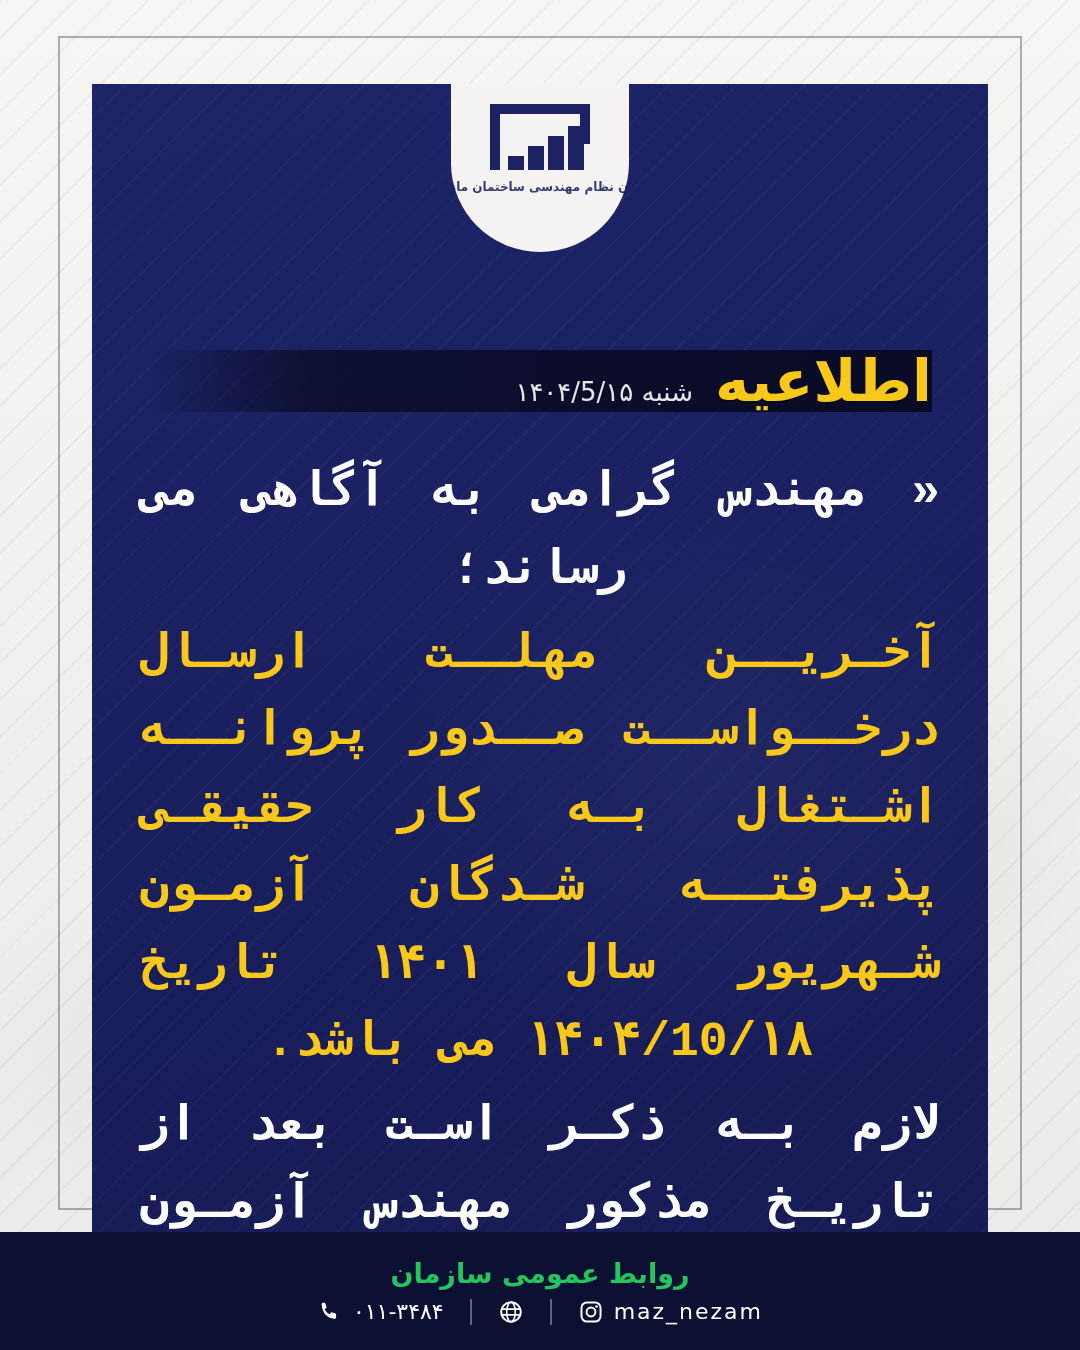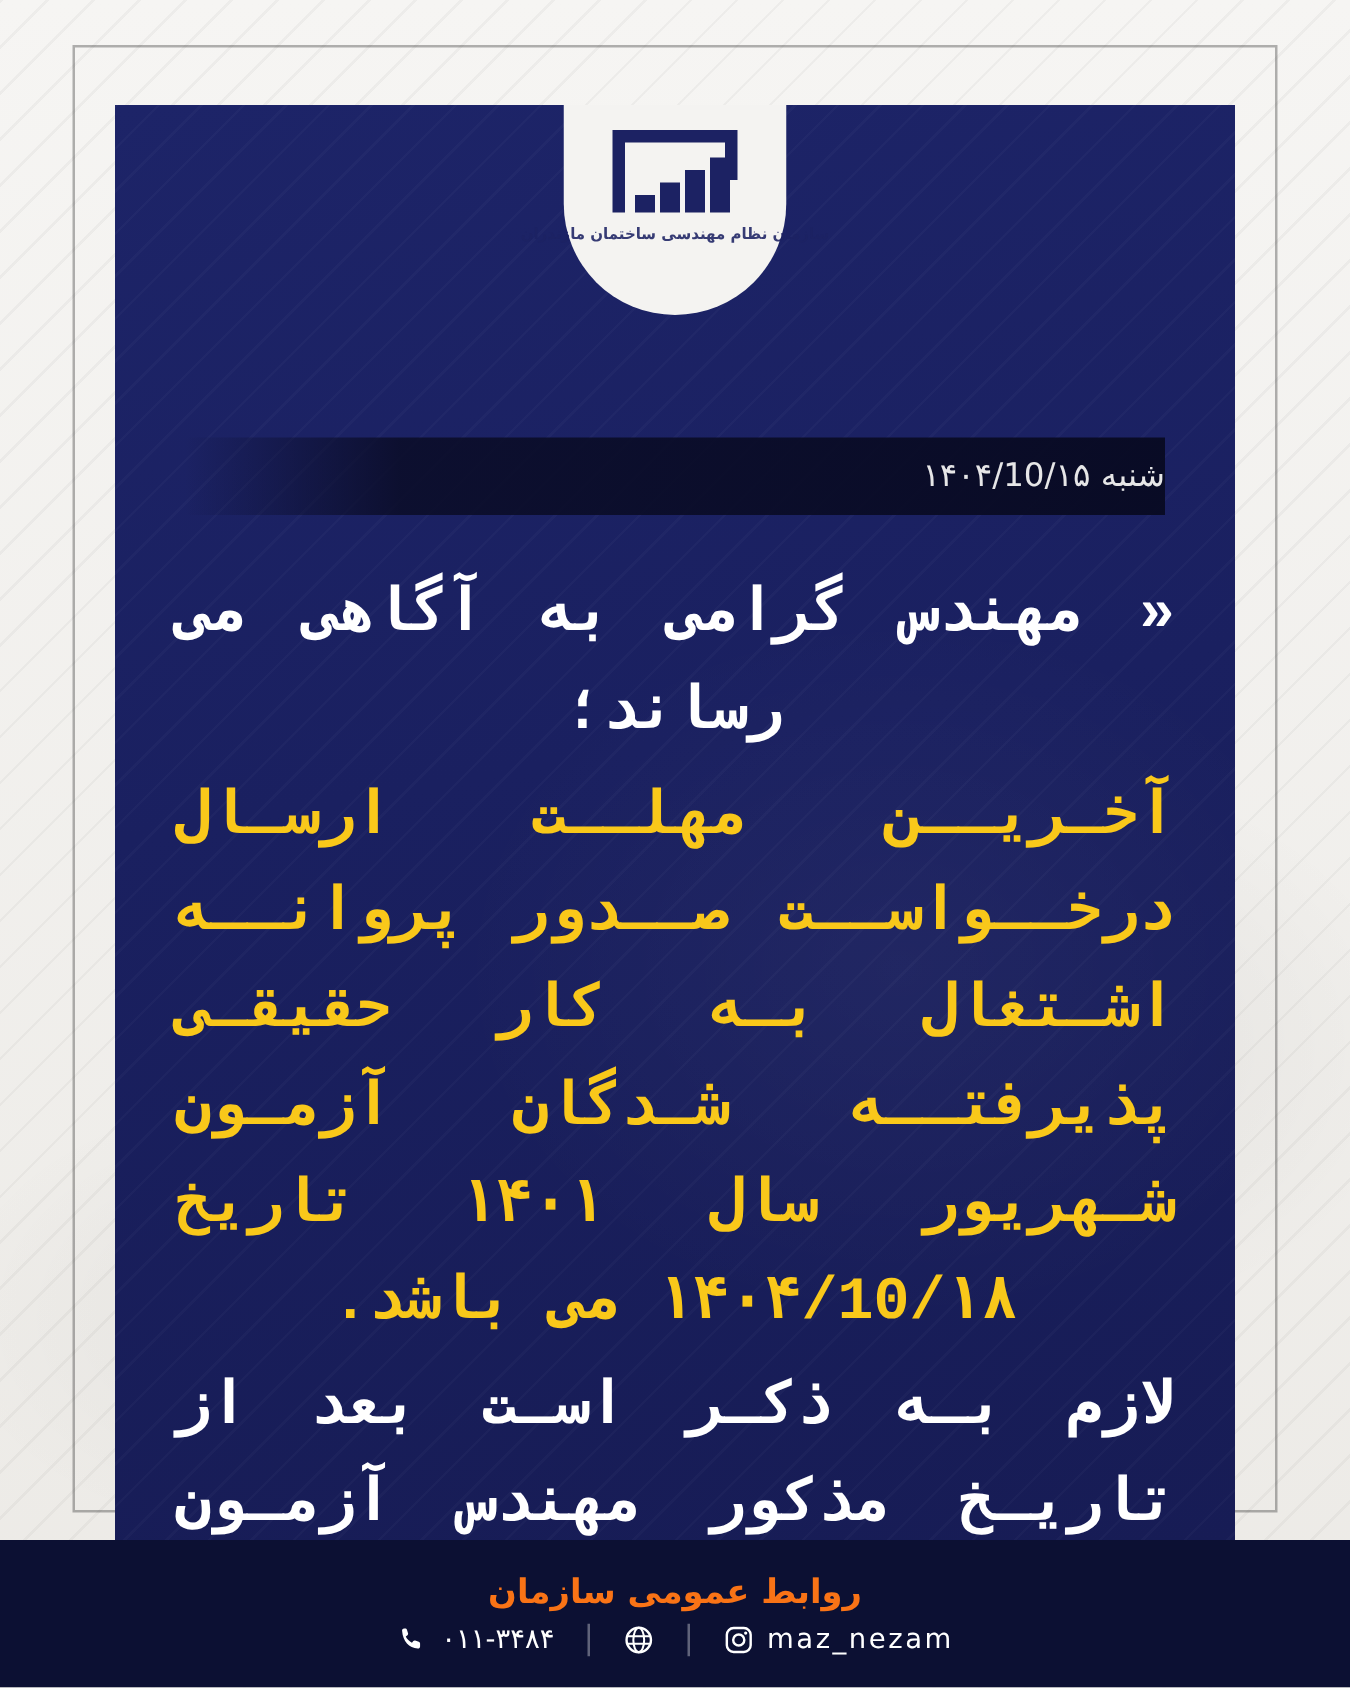--- a/index.html
+++ b/index.html
@@ -252,7 +252,7 @@
   <div class="headline-band">
     <div class="band-bar"></div>
     <div class="band-row">
-      <span class="band-date">شنبه ۱۴۰۴/10/۱۵</span>
+      <span class="band-date">شنبه ۱۴۰۴/5/۱۵</span>
     </div>
   </div>
 

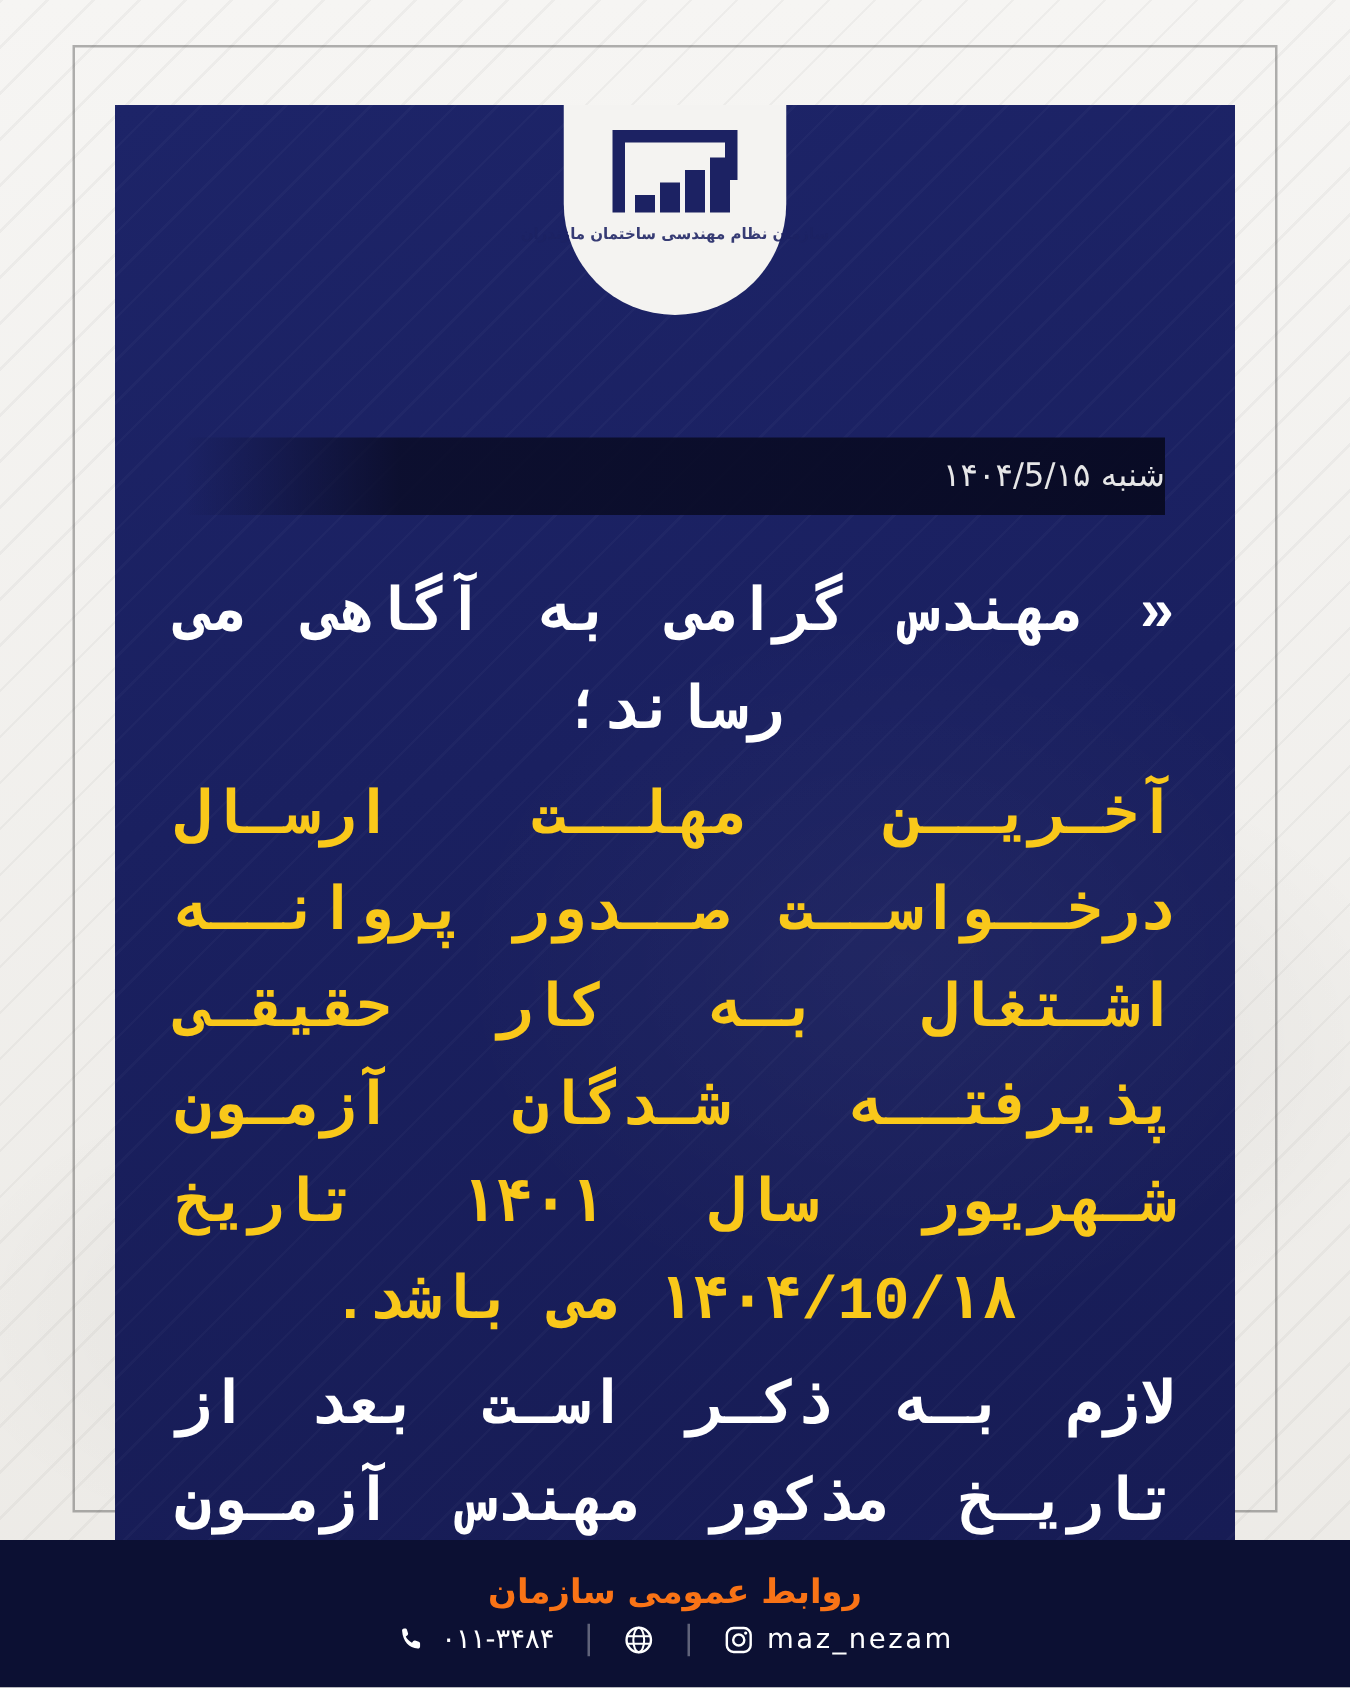--- a/index.html
+++ b/index.html
@@ -252,6 +252,7 @@
   <div class="headline-band">
     <div class="band-bar"></div>
     <div class="band-row">
+      <span class="band-title">اطلاعیه</span>
       <span class="band-date">شنبه ۱۴۰۴/5/۱۵</span>
     </div>
   </div>

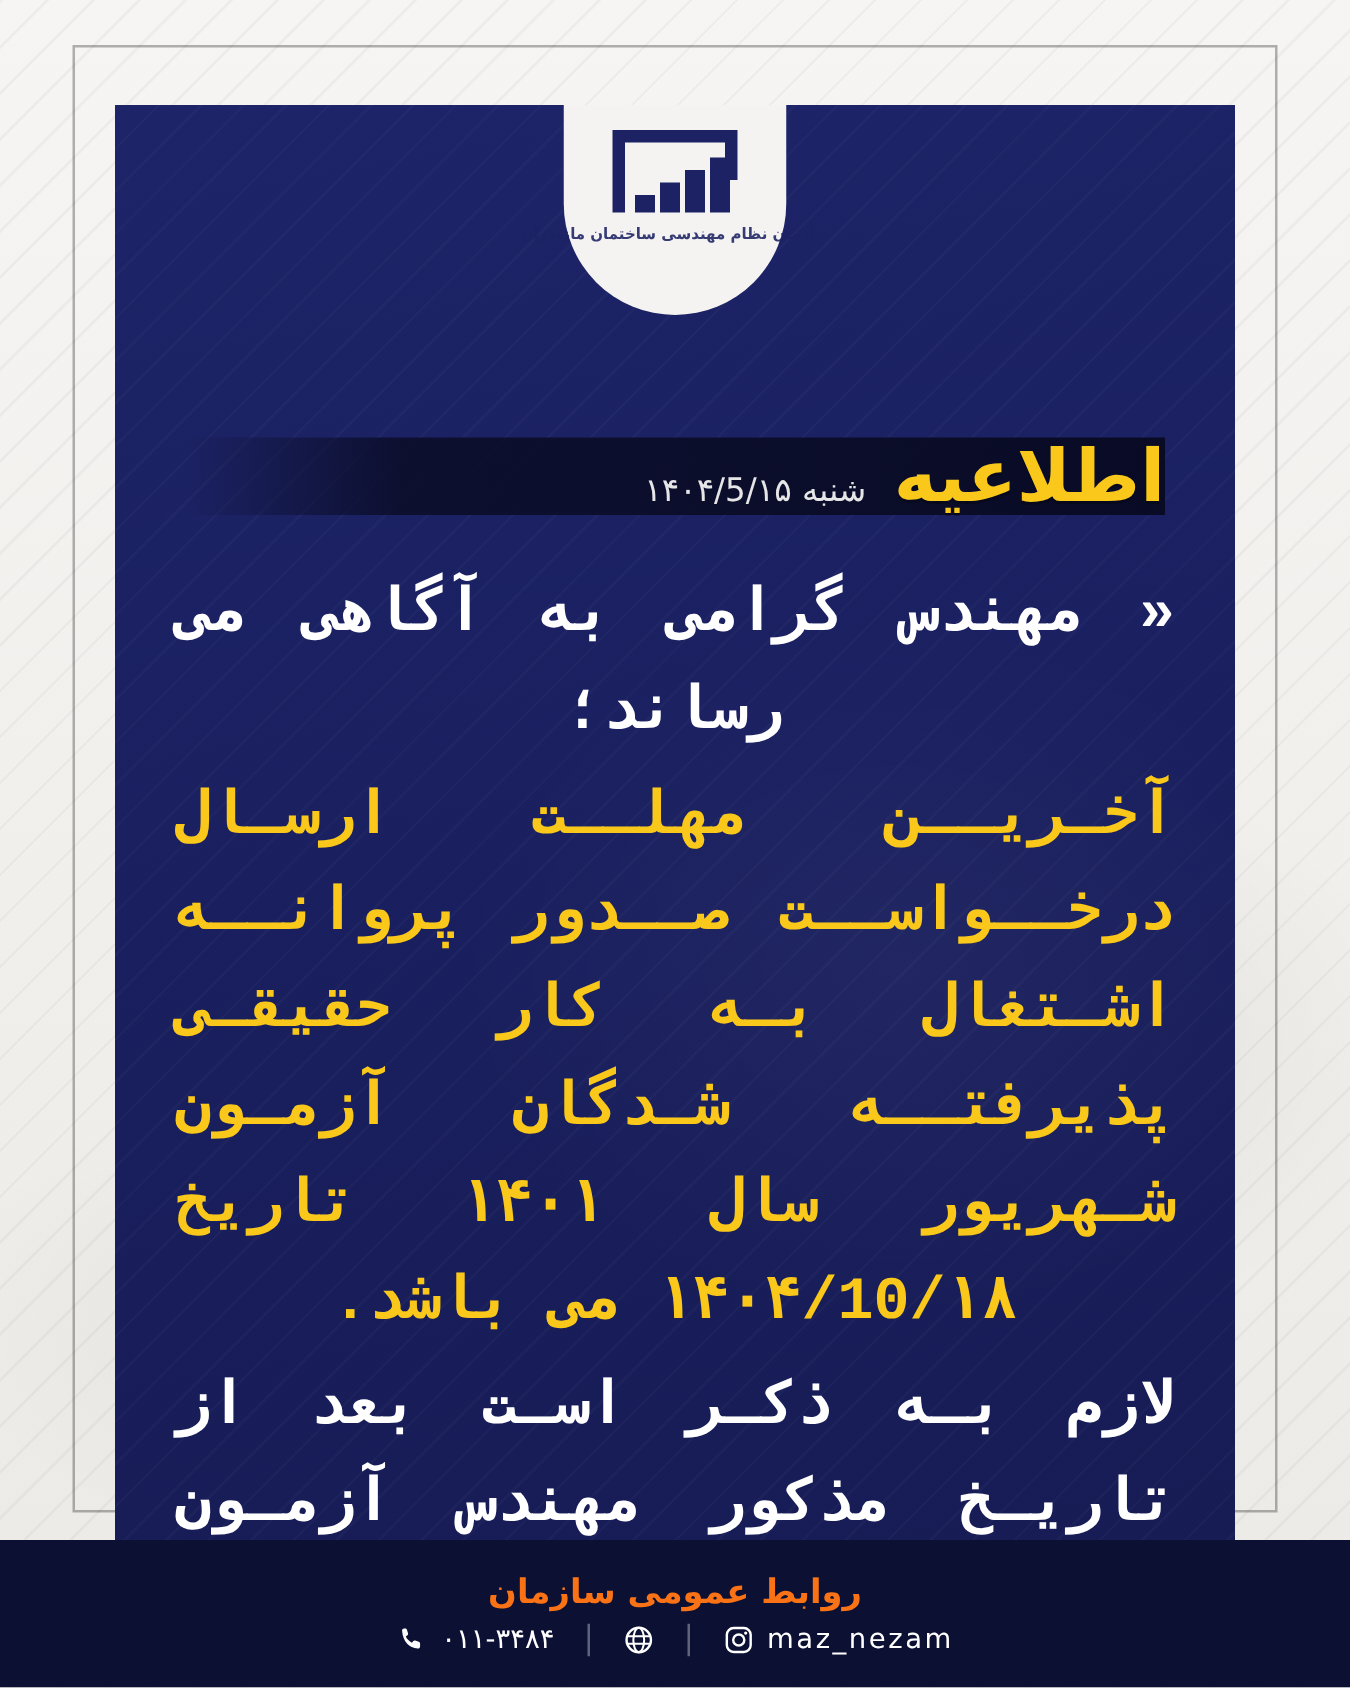--- a/index.html
+++ b/index.html
@@ -194,7 +194,7 @@
   .footer-title {
     font-size: 27px;
     font-weight: bold;
-    color: #f97316;
+    color: #22c55e;
     letter-spacing: 0.5px;
   }
   .footer-row {

